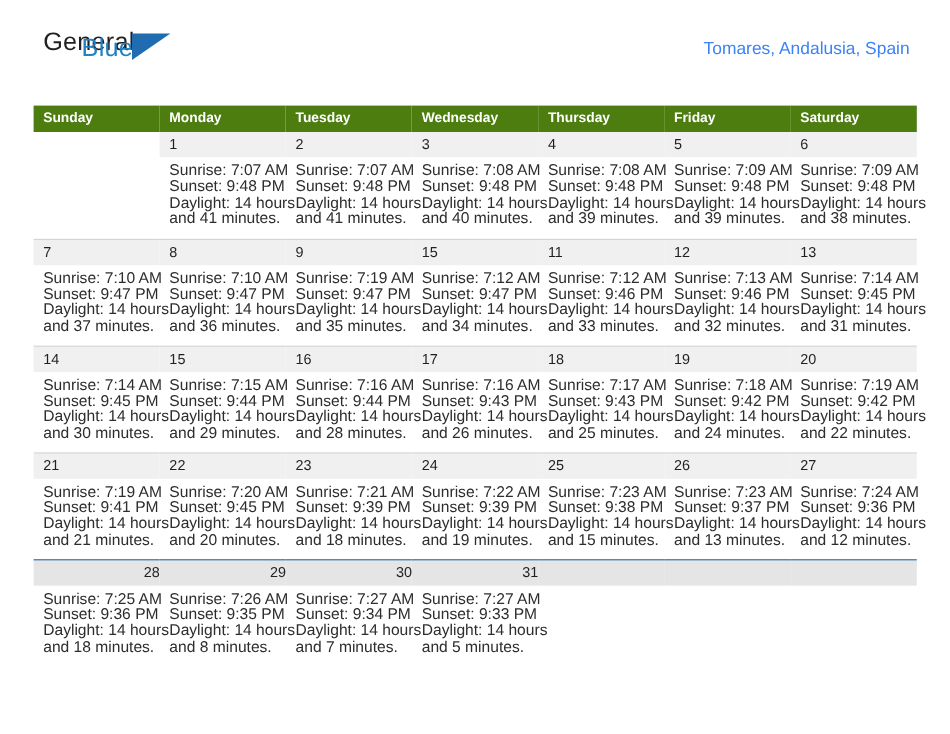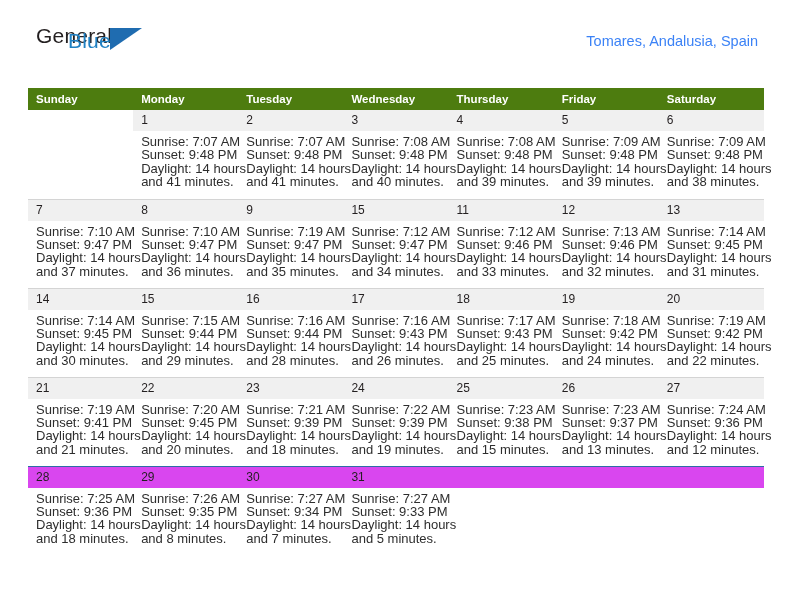--- a/index.html
+++ b/index.html
@@ -122,7 +122,8 @@
     background: #ffffff;
   }
   tr.week-row--last td .daynum {
-    background: #d946ef;
+    background: #e5e5e5;
+    text-align: right;
   }
   tr.week-row--last td {
     border-top: 1px solid #2e6da4;

